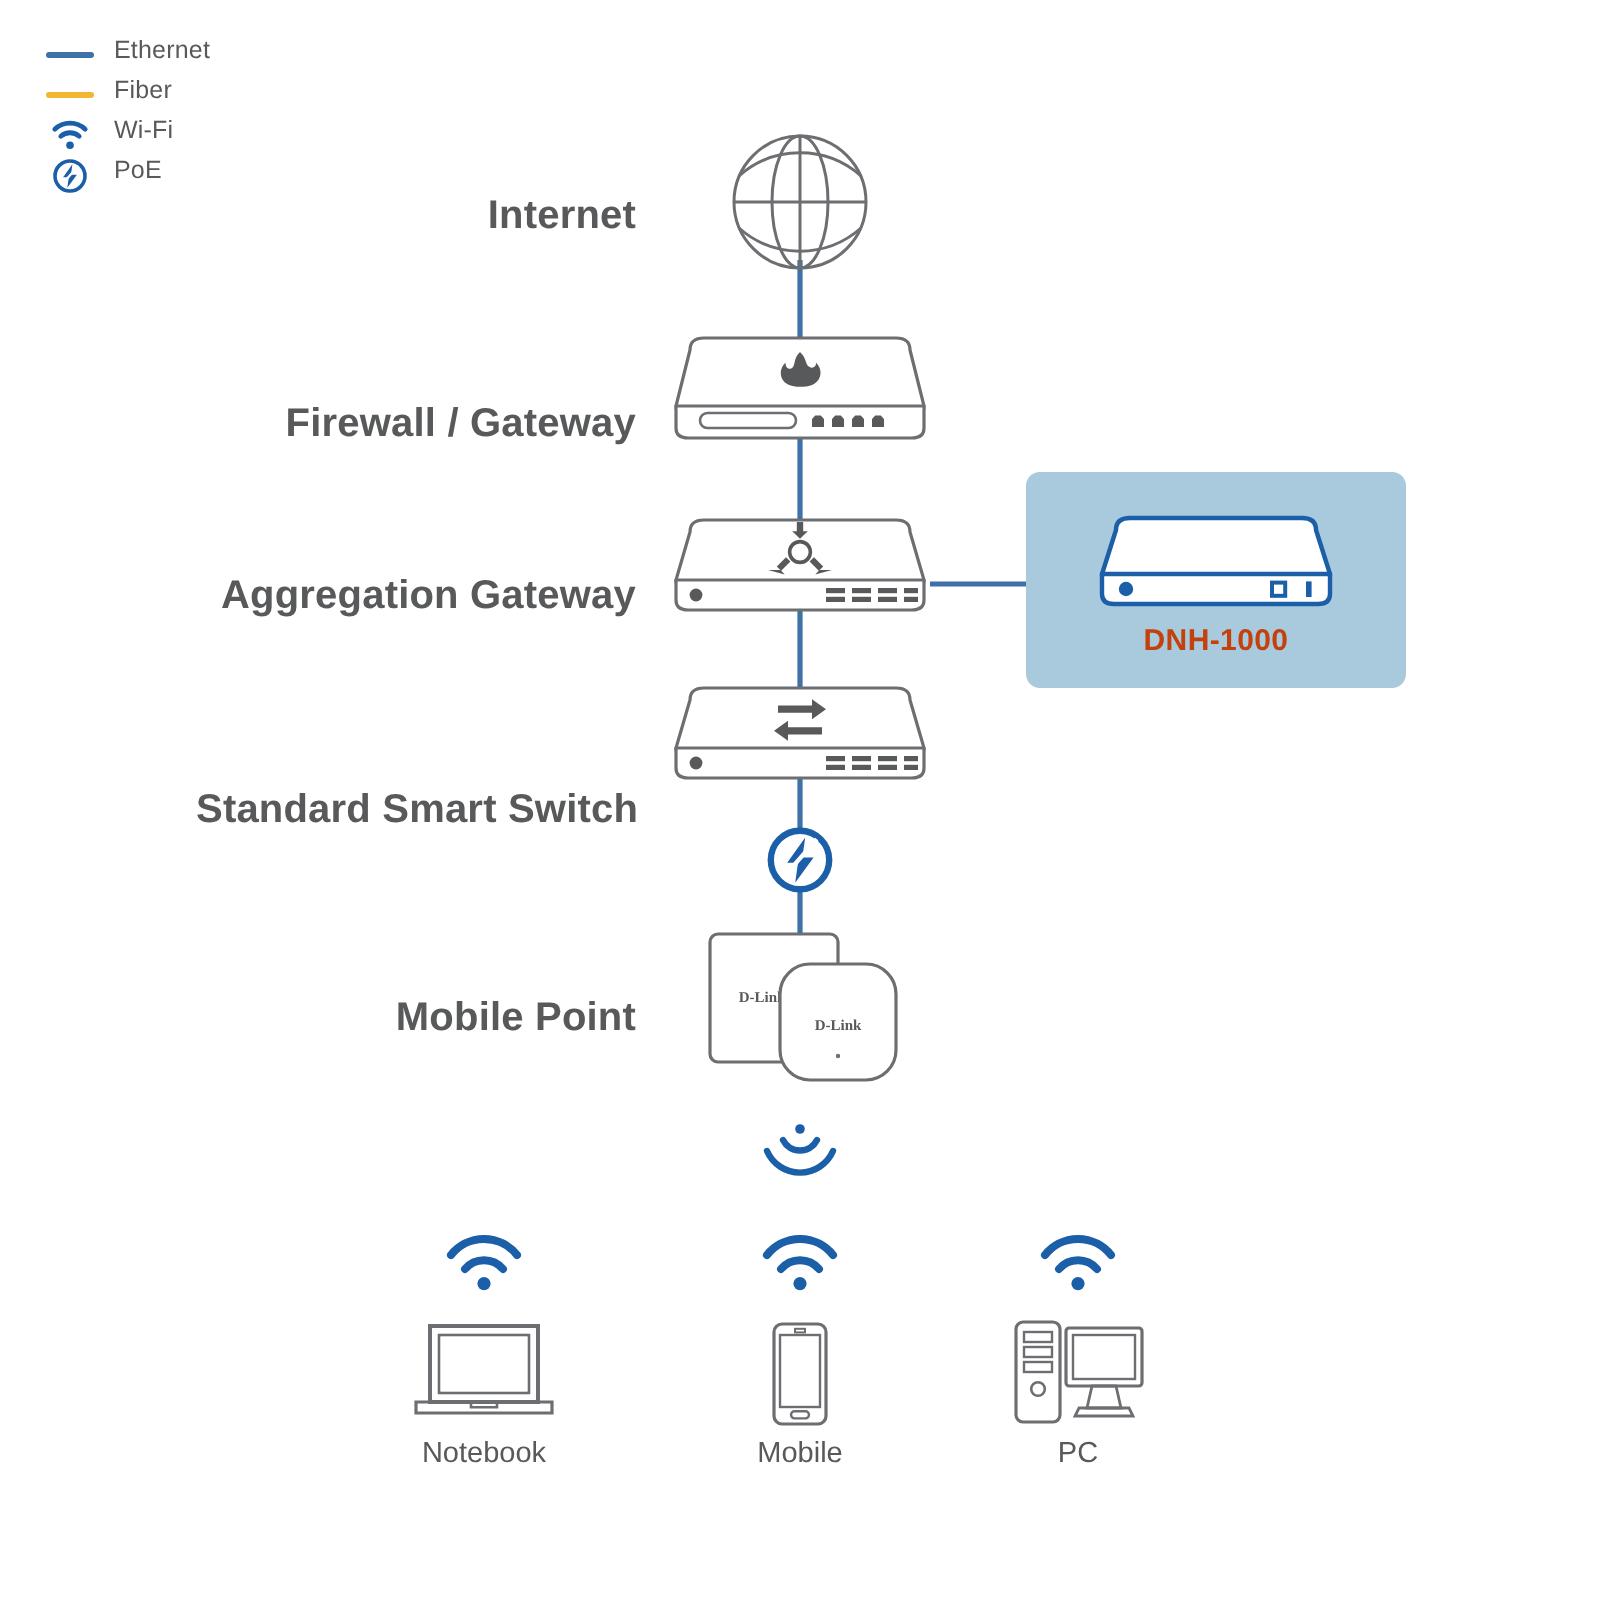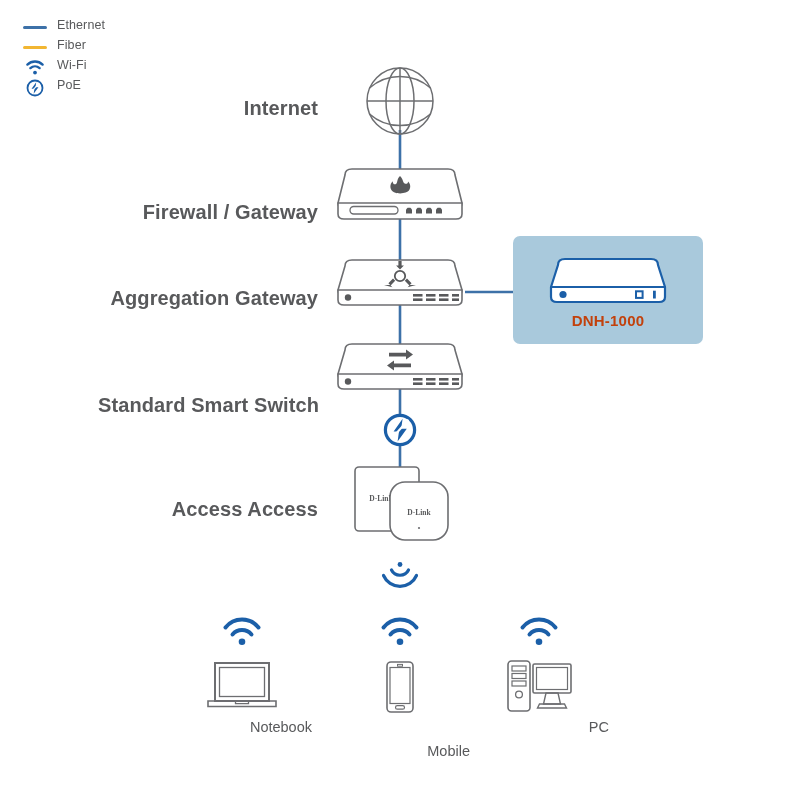--- a/index.html
+++ b/index.html
@@ -171,7 +171,7 @@
 
   <div class="row-label" style="left:98px; top:370px; width:220px;margin-top:24px;">Standard Smart Switch</div>
 
-  <div class="row-label" style="left:118px; top:498px; width:200px;">Access Access</div>
+  <div class="row-label" style="left:118px; top:498px; width:200px;">Mobile Point</div>
 
   <svg class="svg-abs" width="800" height="800">
     <g transform="translate(400,101)" stroke="#6d6e71" stroke-width="1.5" fill="none">

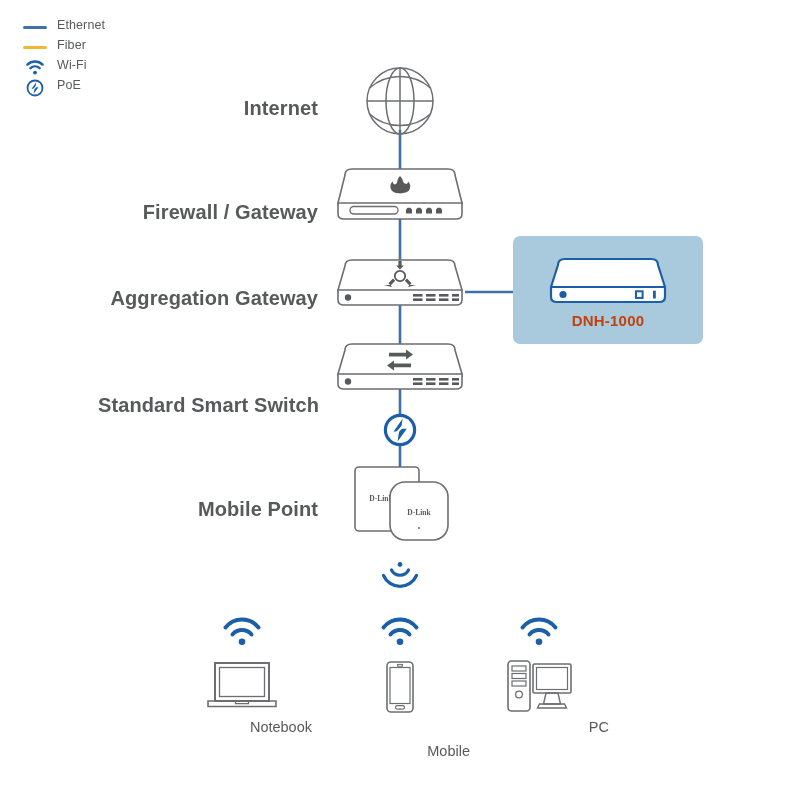--- a/index.html
+++ b/index.html
@@ -68,7 +68,7 @@
   
   .client-caption {
     position: absolute;
-    text-align: right;
+    text-align: center;
     font-size: 14.5px;
     color: #58595b;
     white-space: nowrap;

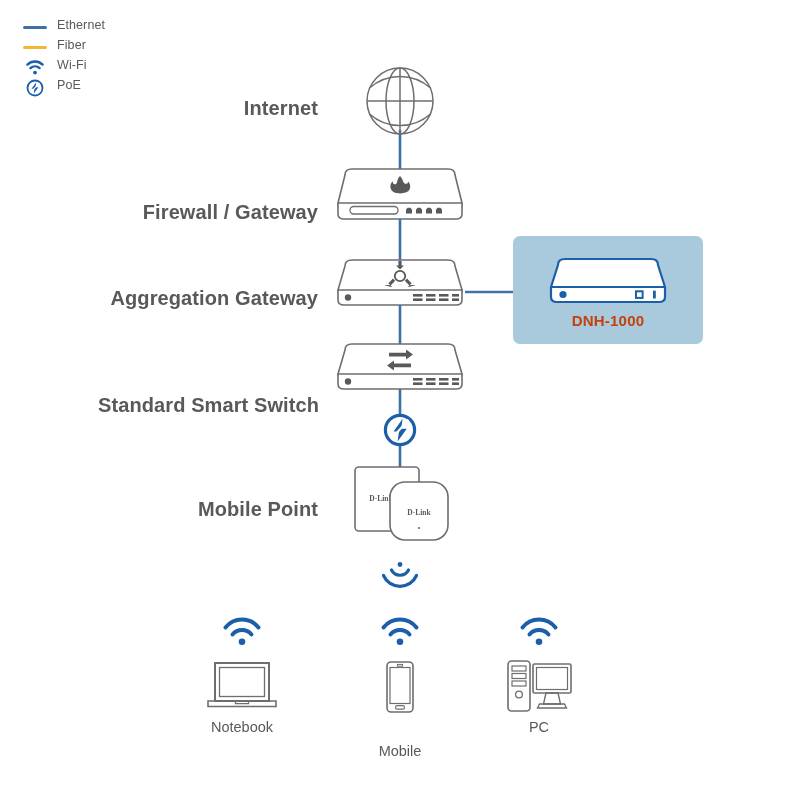--- a/index.html
+++ b/index.html
@@ -362,7 +362,7 @@
   </svg>
 
   <div class="client-caption" style="left:172px; top:719px;">Notebook</div>
-  <div class="client-caption" style="left:330px; top:719px;margin-top:24px;">Mobile</div>
+  <div class="client-caption" style="left:330px; top:719px;">Mobile</div>
   <div class="client-caption" style="left:469px; top:719px;">PC</div>
 
 </div>

